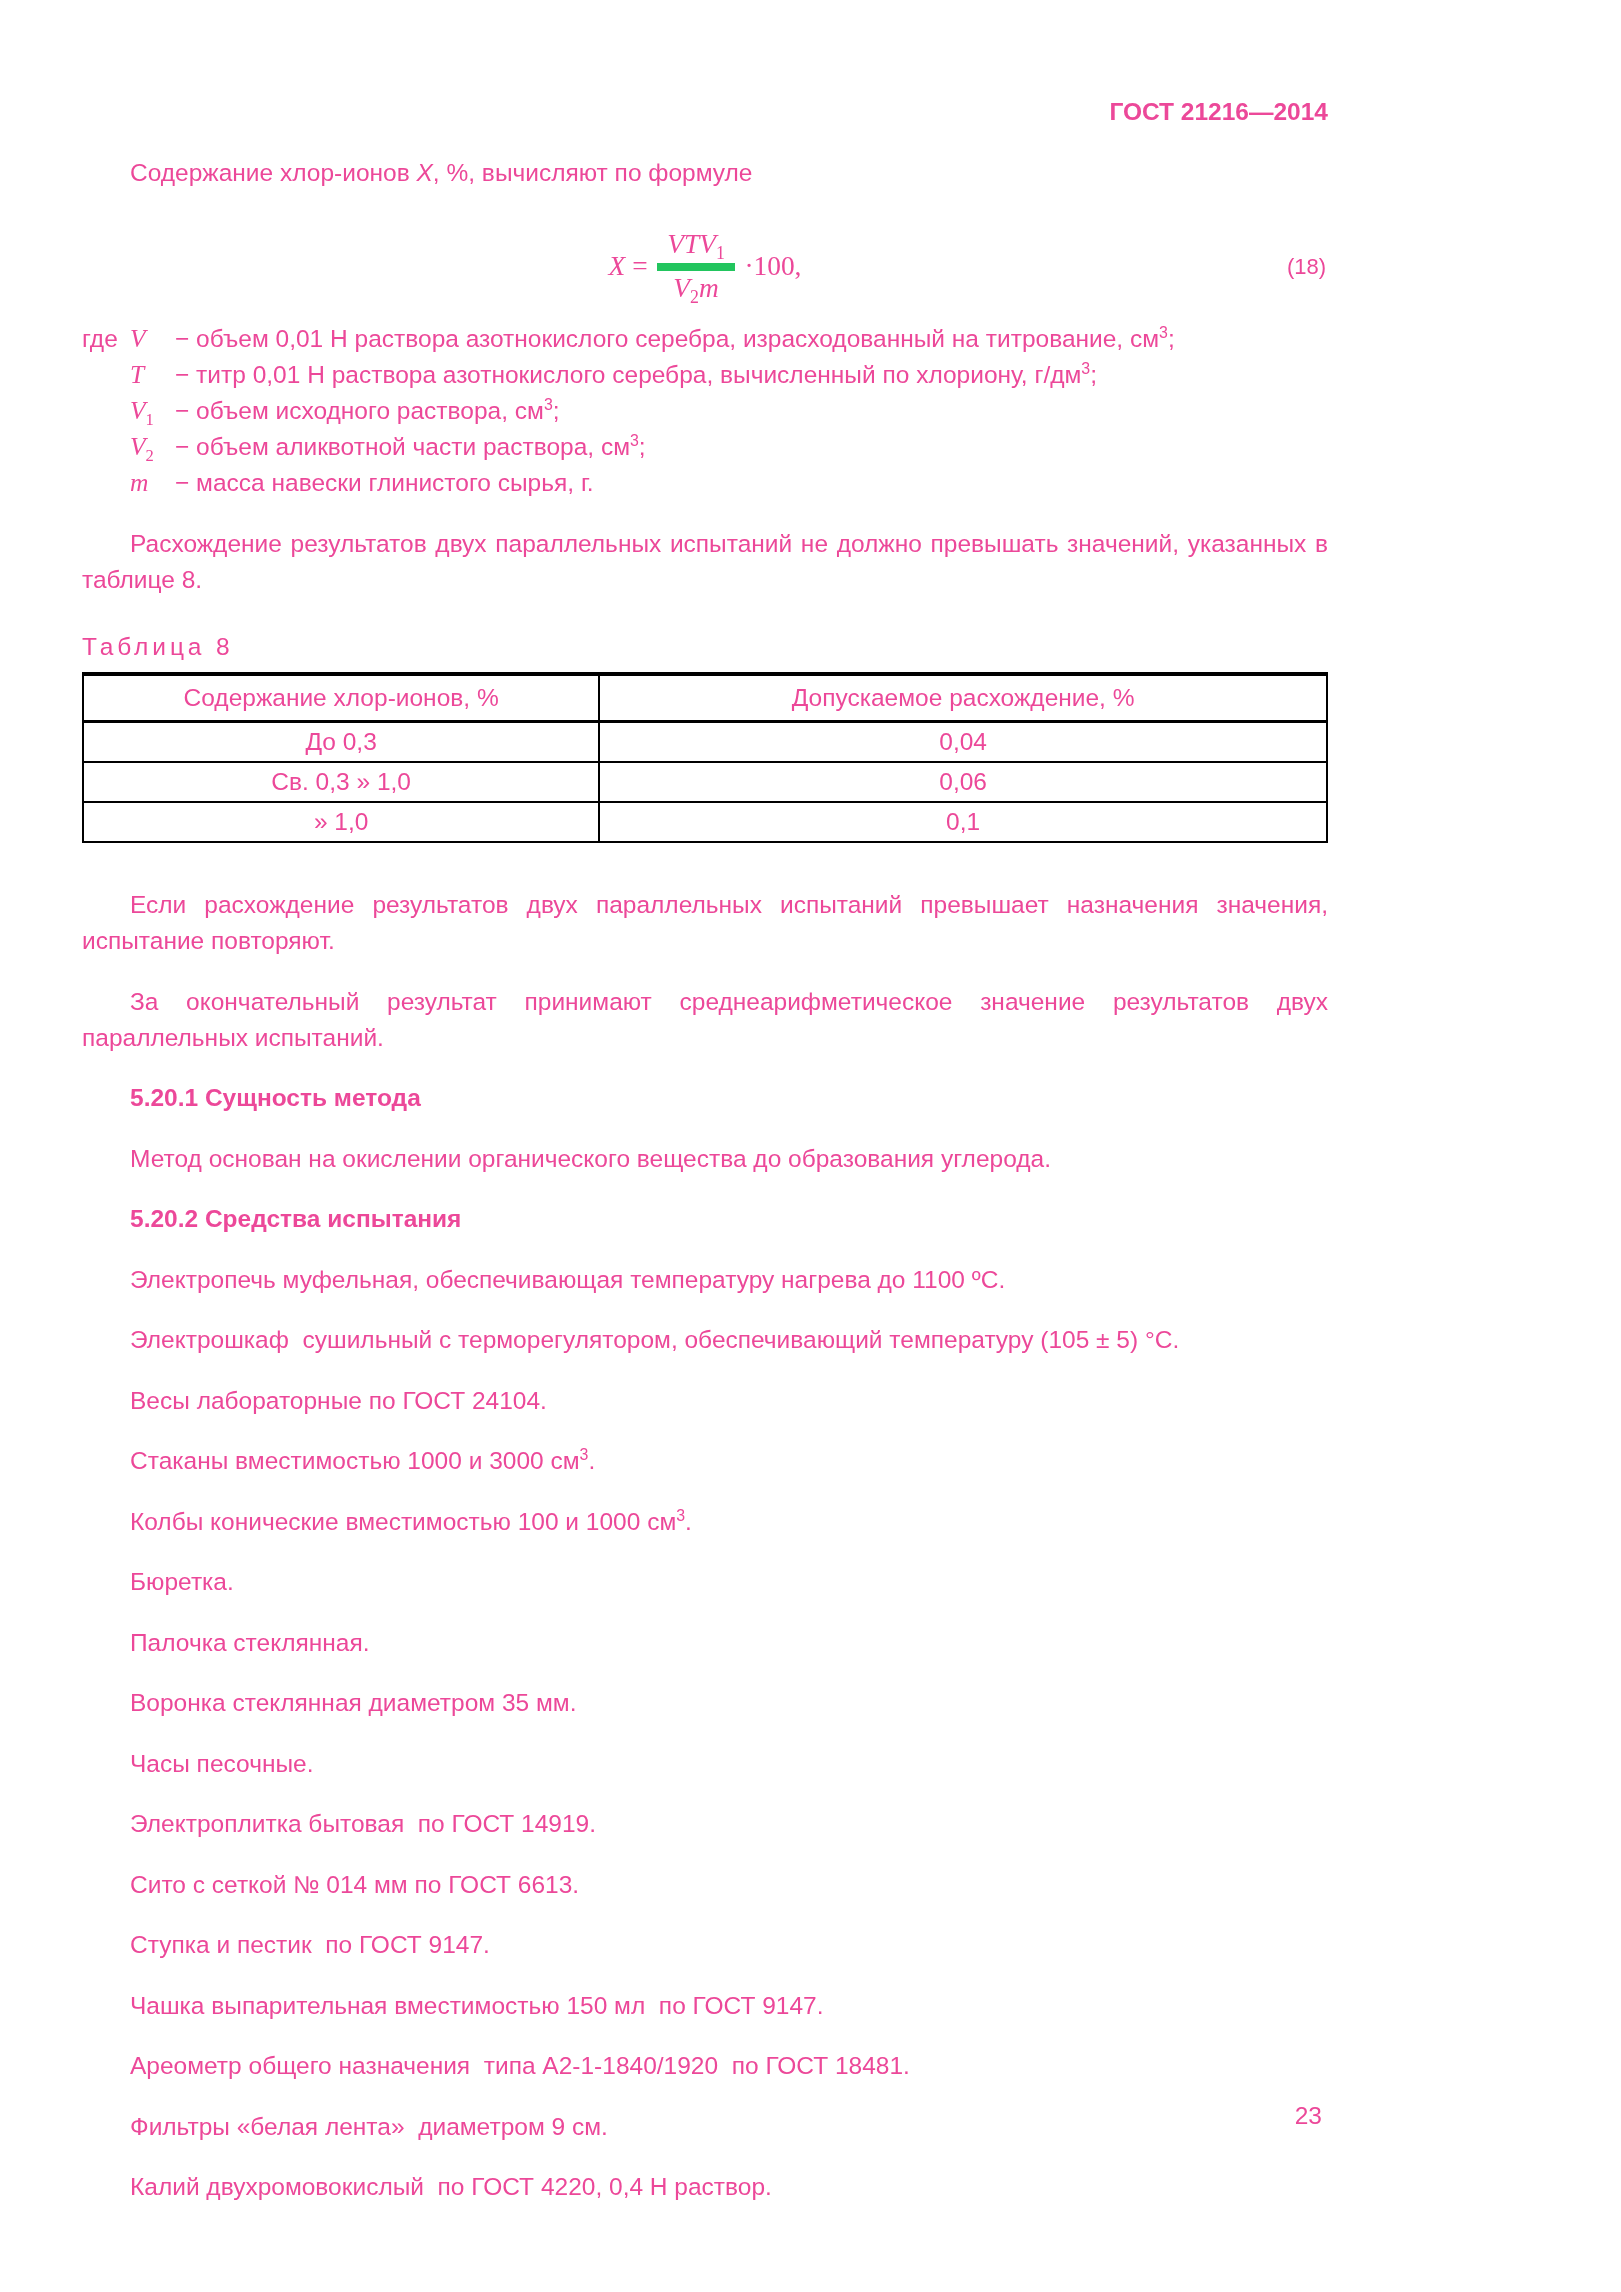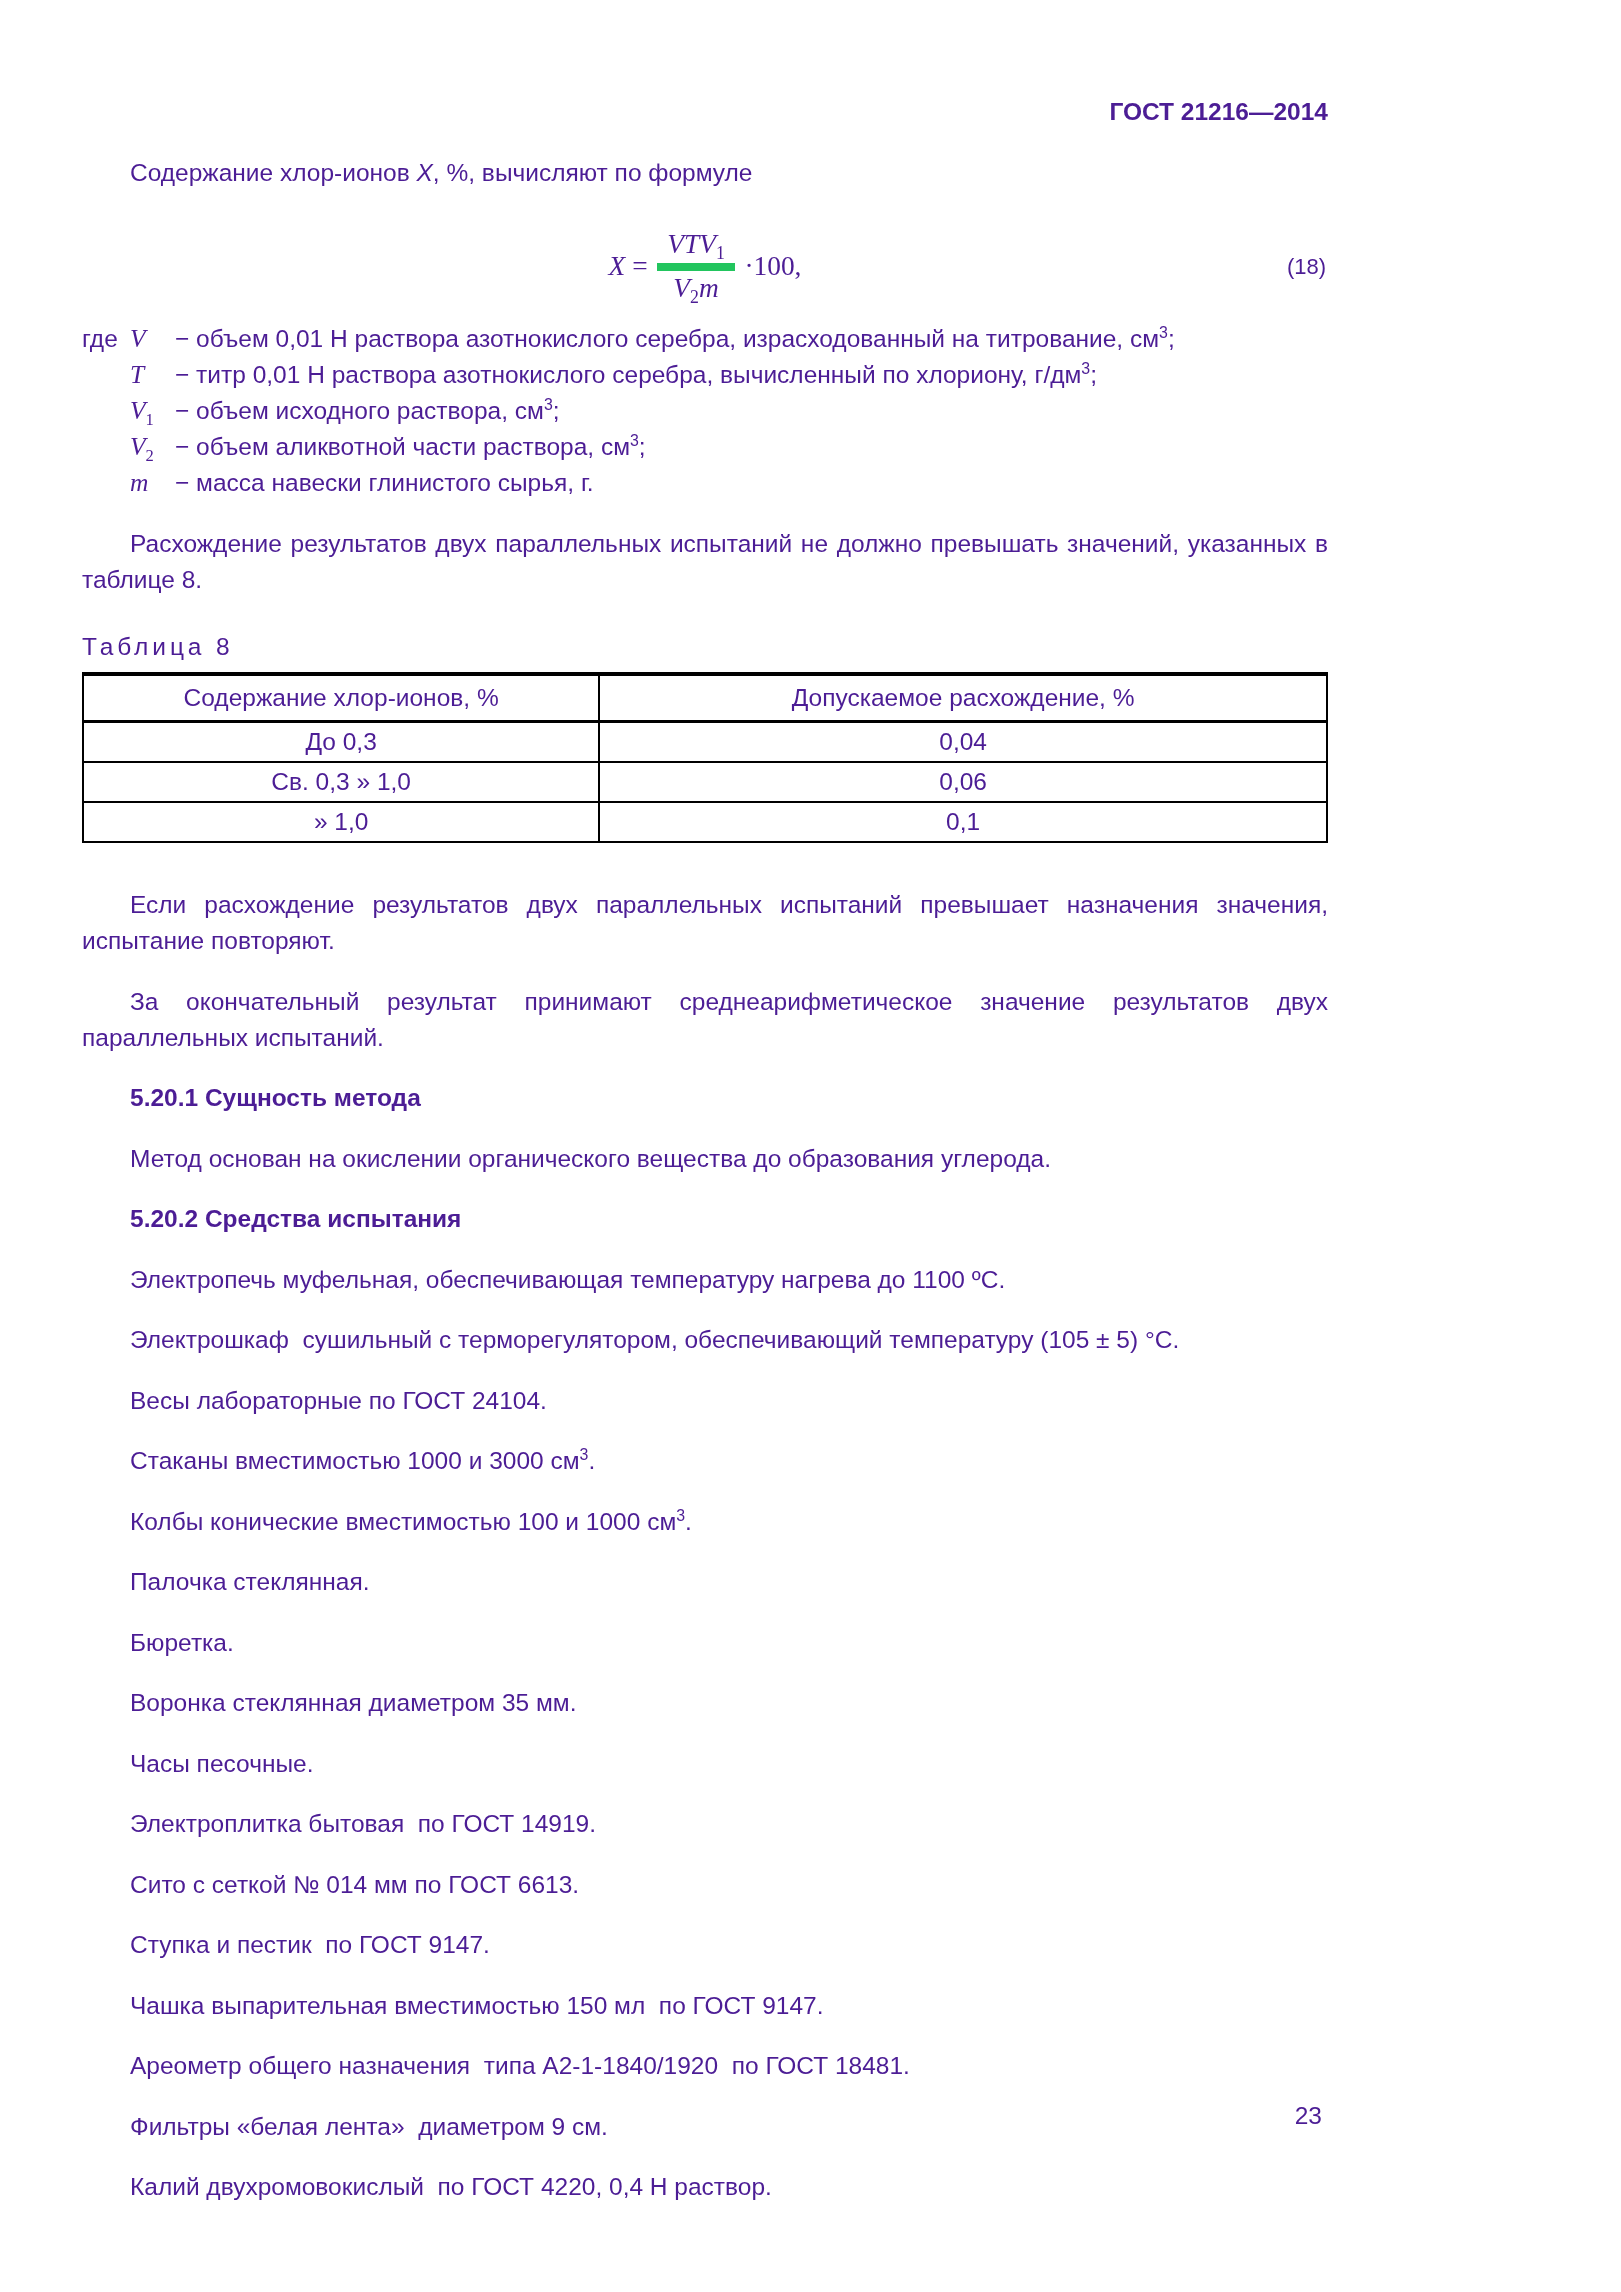--- a/index.html
+++ b/index.html
@@ -4,7 +4,7 @@
 <style>
   html,body{margin:0;padding:0;background:#ffffff;}
   .page{
-    width:1491px;height:2293px;background:#fff;color:#4c1d95;
+    width:1491px;height:2293px;background:#fff;color:#ec4899;
     font-family:"Liberation Sans",sans-serif;font-size:24.5px;line-height:36px;
     padding:94px 163px 0 82px;position:relative;box-sizing:border-box;overflow:hidden;
   }

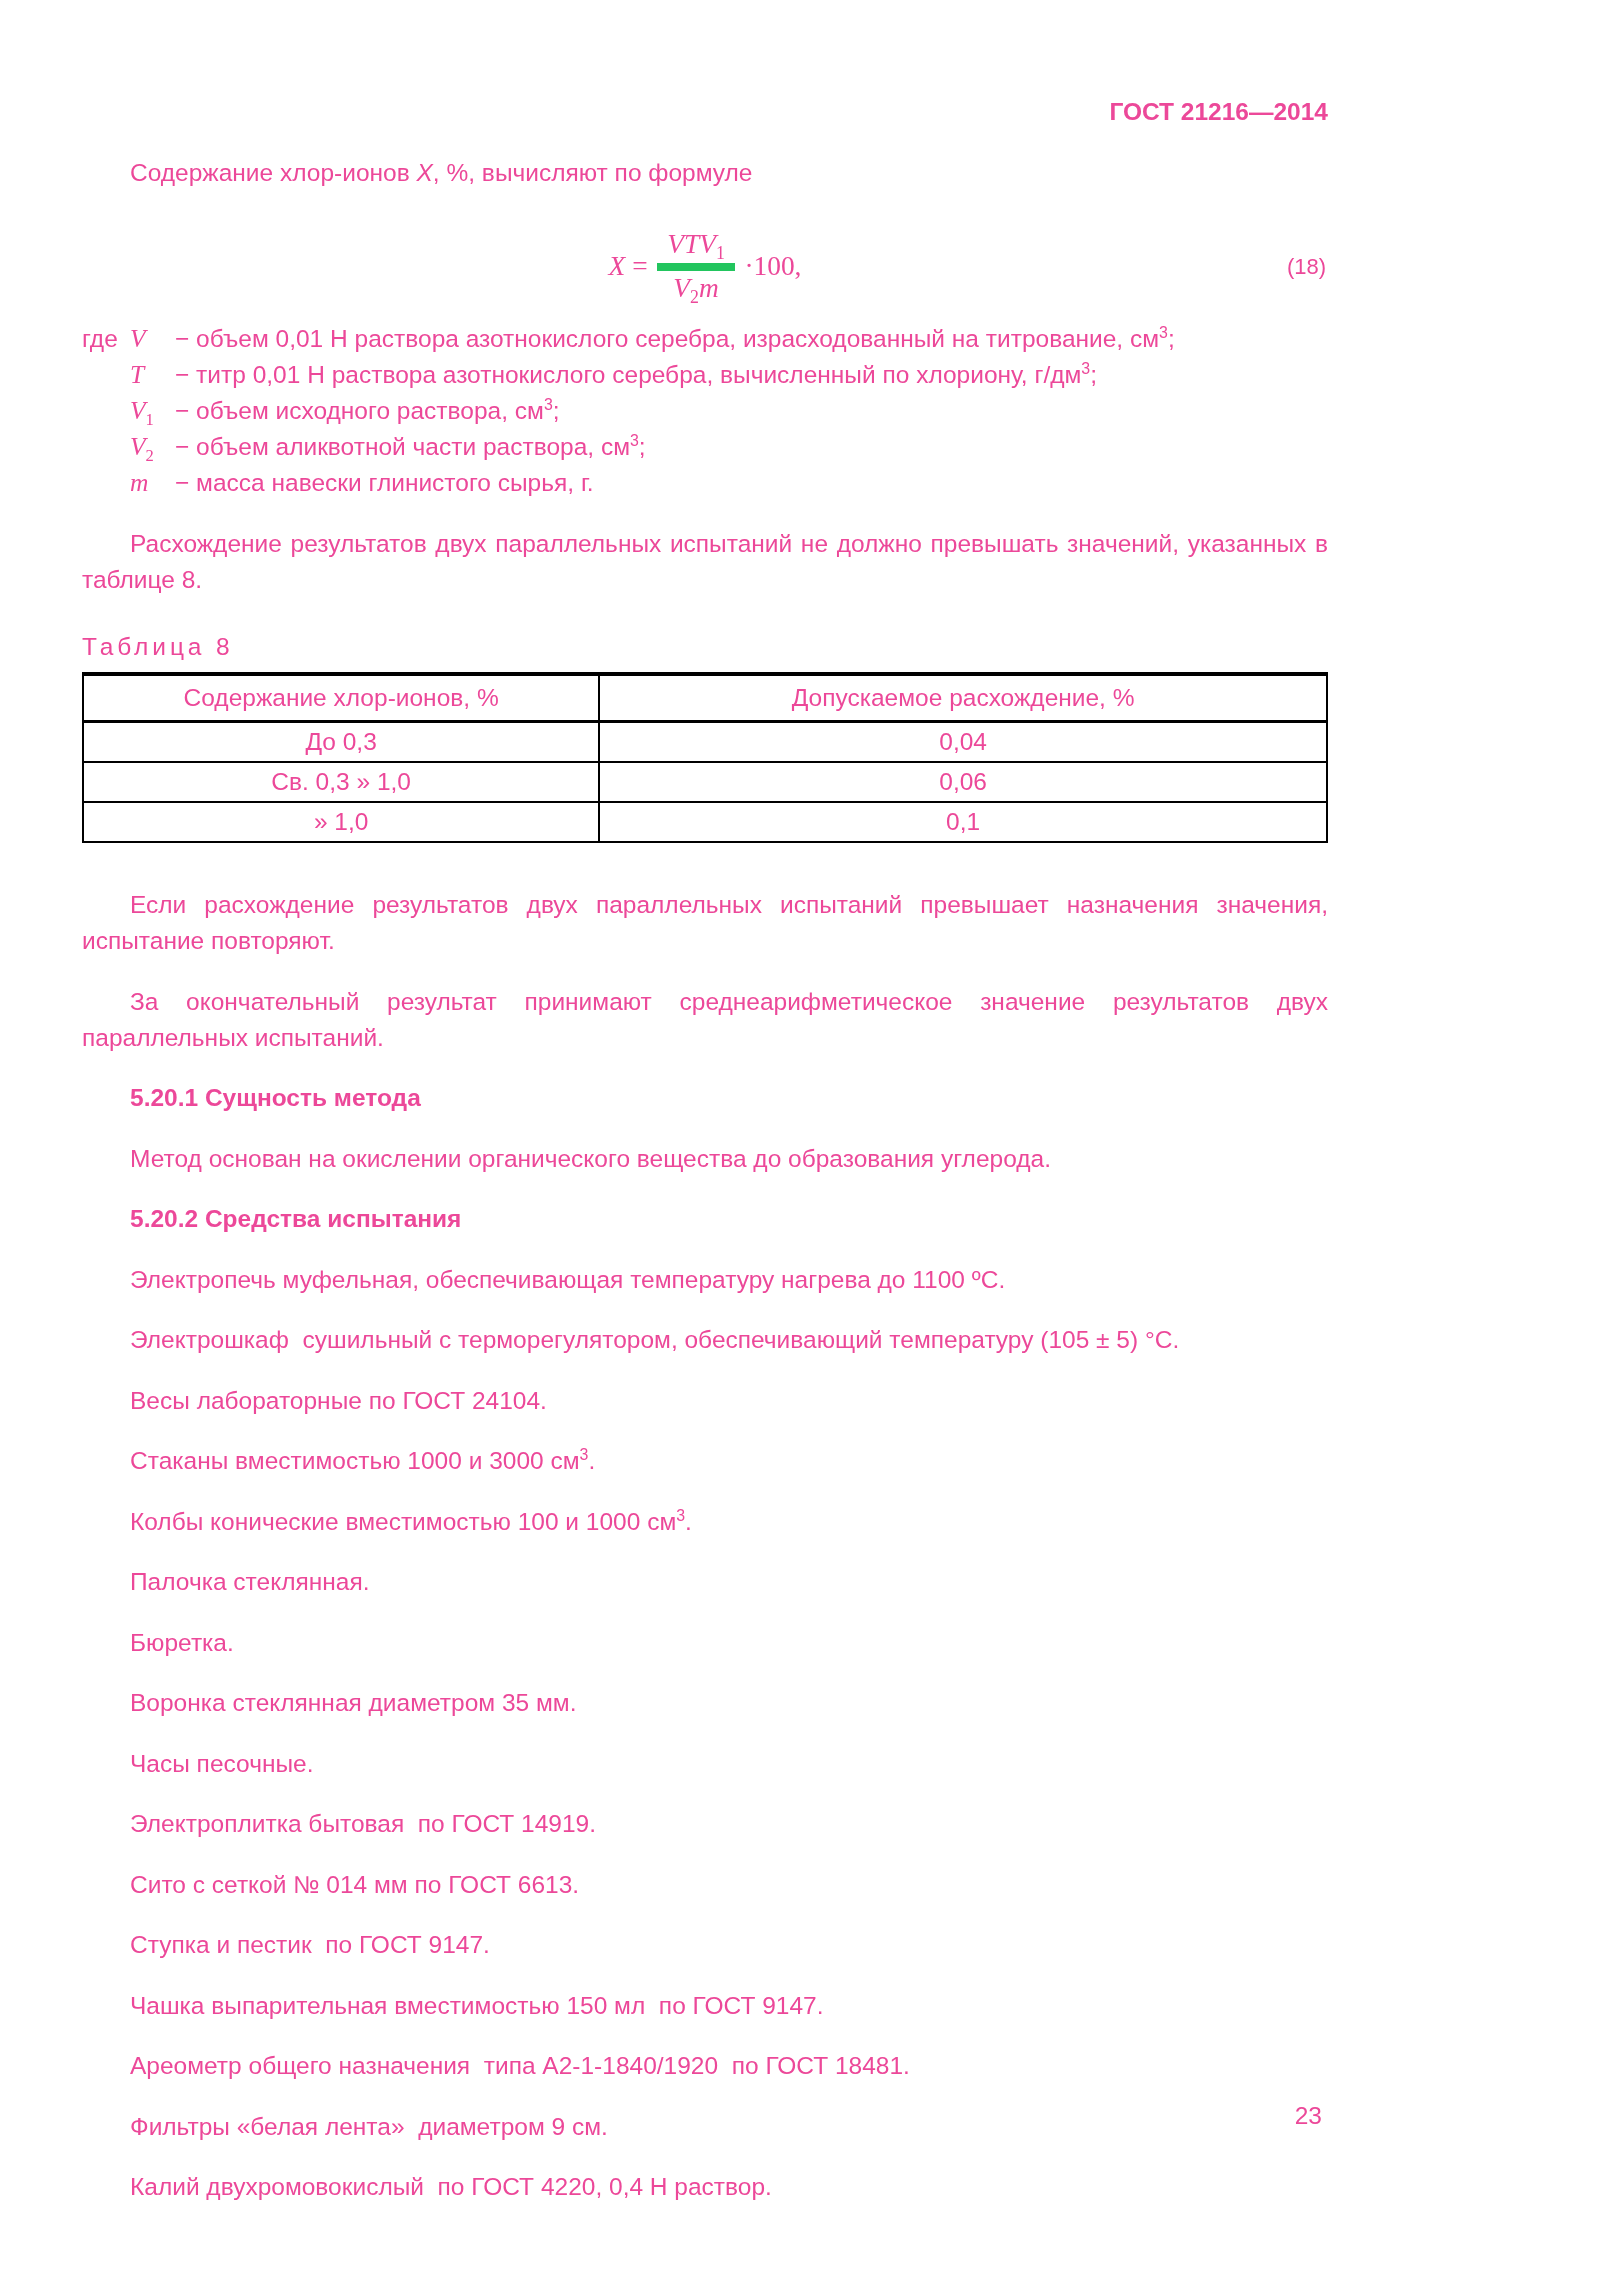--- a/index.html
+++ b/index.html
@@ -134,8 +134,8 @@
     <p class="ind">Весы лабораторные по ГОСТ 24104.</p>
     <p class="ind">Стаканы вместимостью 1000 и 3000 см<sup>3</sup>.</p>
     <p class="ind">Колбы конические вместимостью 100 и 1000 см<sup>3</sup>.</p>
+    <p class="ind">Бюретка.</p>
     <p class="ind">Палочка стеклянная.</p>
-    <p class="ind">Бюретка.</p>
     <p class="ind">Воронка стеклянная диаметром 35 мм.</p>
     <p class="ind">Часы песочные.</p>
     <p class="ind">Электроплитка бытовая&nbsp; по ГОСТ 14919.</p>

